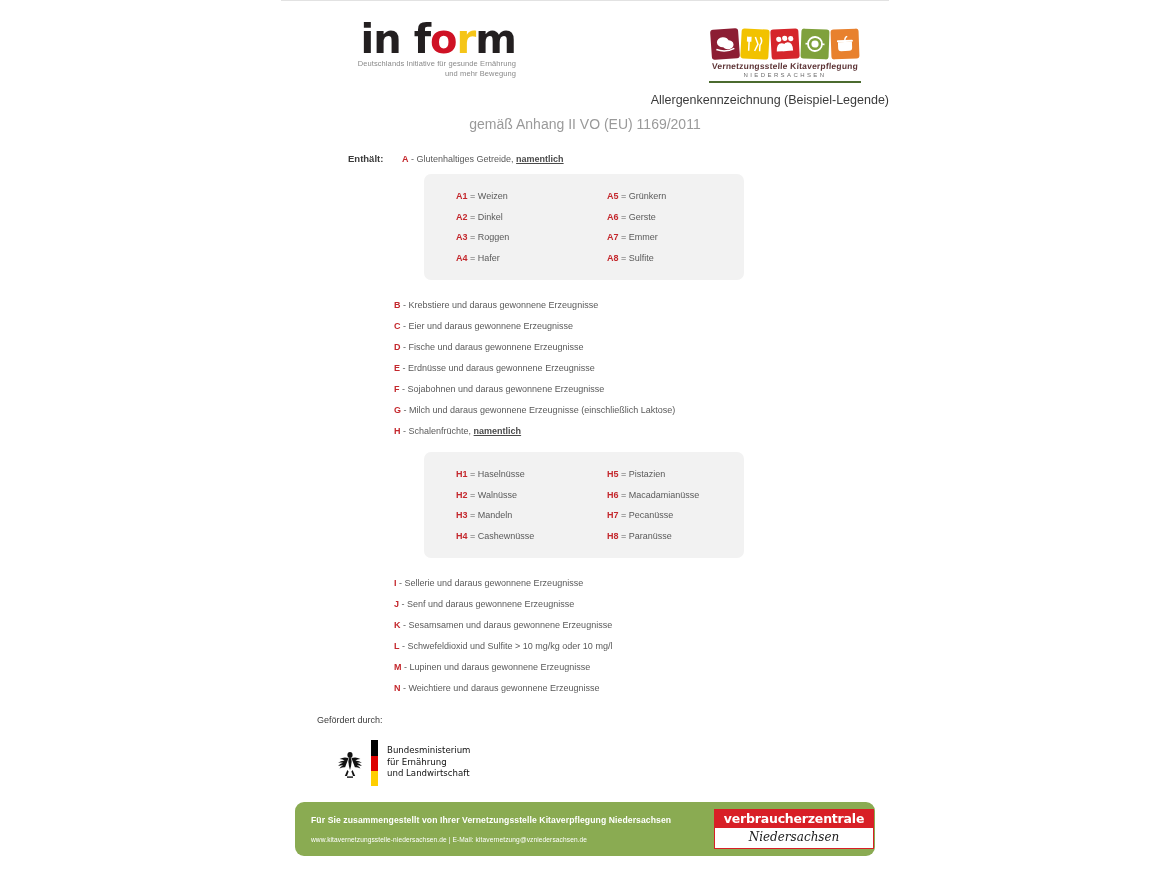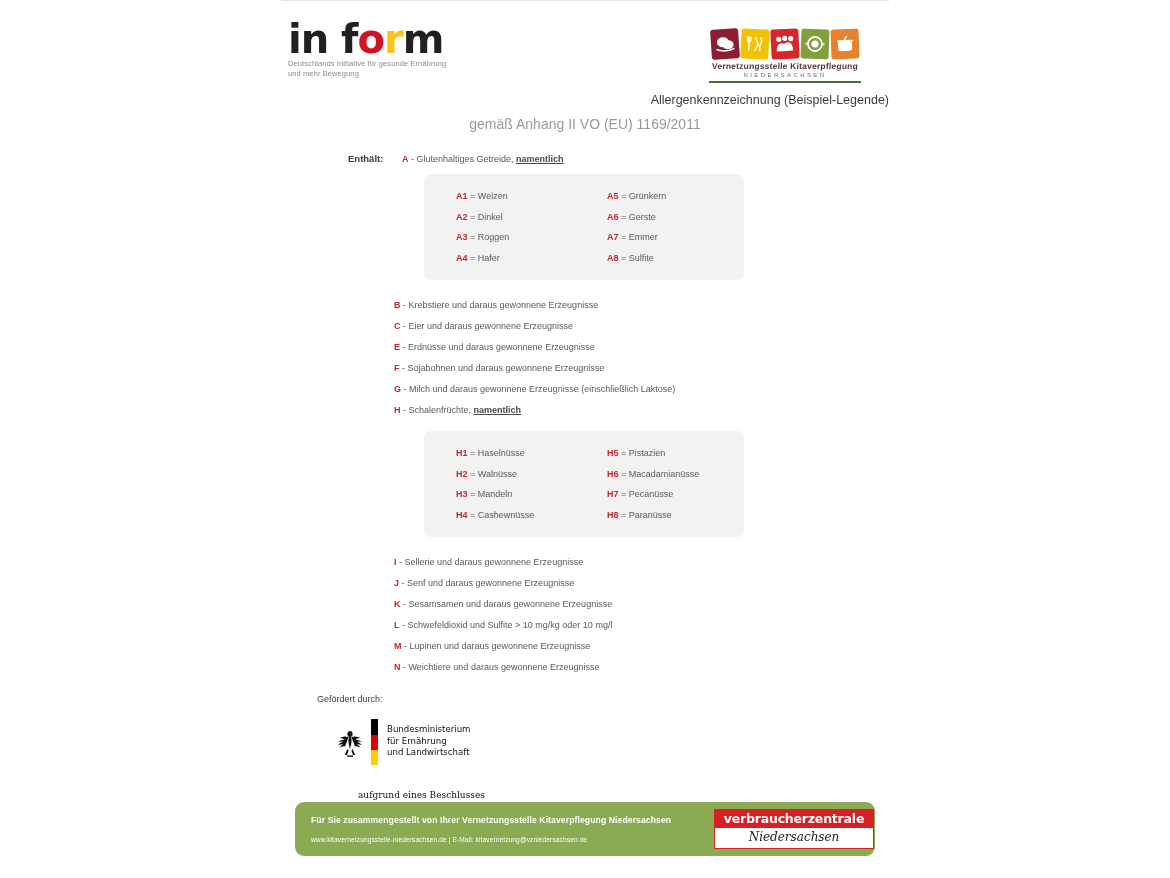--- a/index.html
+++ b/index.html
@@ -32,9 +32,10 @@
   }
   .inform-logo {
     position: absolute;
-    left: 7px;
+    left: 15px;
     top: 18px;
     width: 220px;
+    text-align: right;
   }
   .inform-word {
     font-family: "DejaVu Sans", sans-serif;

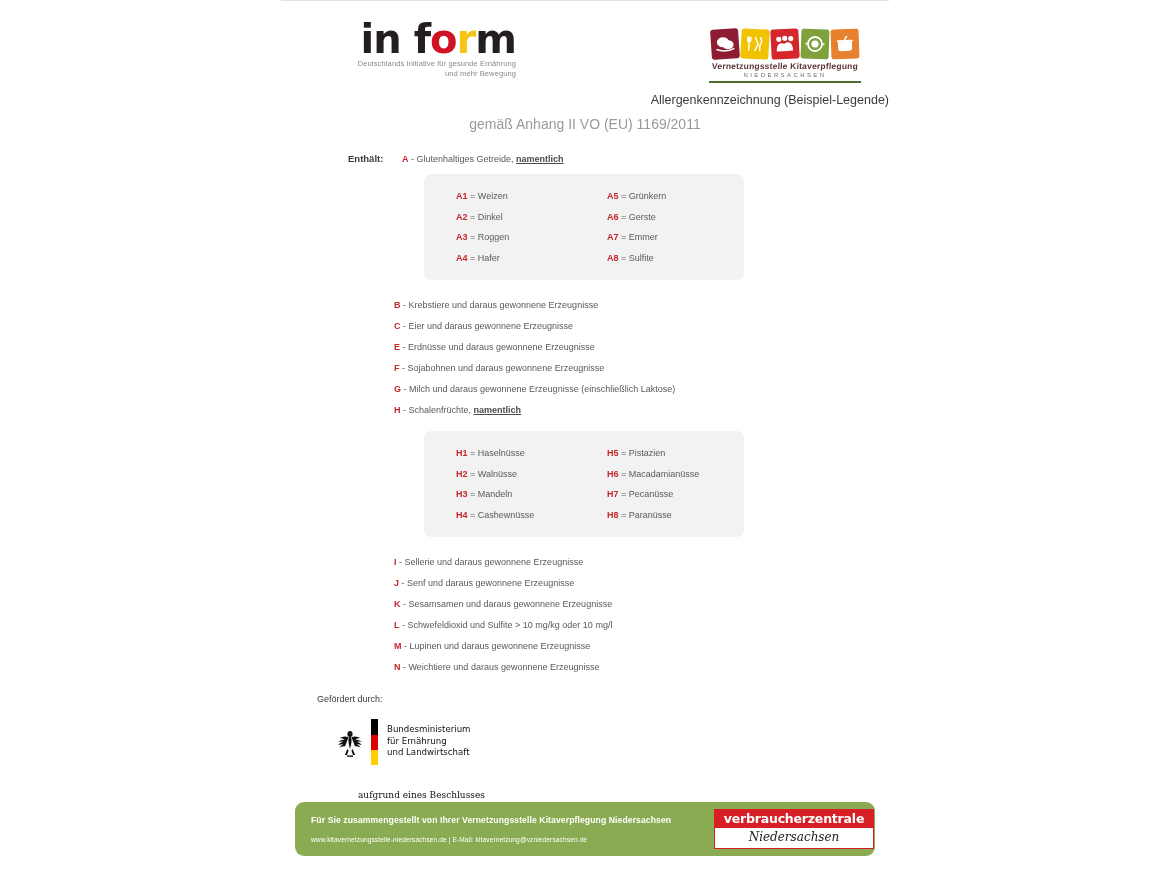--- a/index.html
+++ b/index.html
@@ -365,6 +365,7 @@
     <div class="list-gap-top">
       <div class="allergen-line"><span class="code">B</span> <span>- Krebstiere und daraus gewonnene Erzeugnisse</span></div>
       <div class="allergen-line"><span class="code">C</span> <span>- Eier und daraus gewonnene Erzeugnisse</span></div>
+      <div class="allergen-line"><span class="code">D</span> <span>- Fische und daraus gewonnene Erzeugnisse</span></div>
       <div class="allergen-line"><span class="code">E</span> <span>- Erdnüsse und daraus gewonnene Erzeugnisse</span></div>
       <div class="allergen-line"><span class="code">F</span> <span>- Sojabohnen und daraus gewonnene Erzeugnisse</span></div>
       <div class="allergen-line"><span class="code">G</span> <span>- Milch und daraus gewonnene Erzeugnisse (einschließlich Laktose)</span></div>

